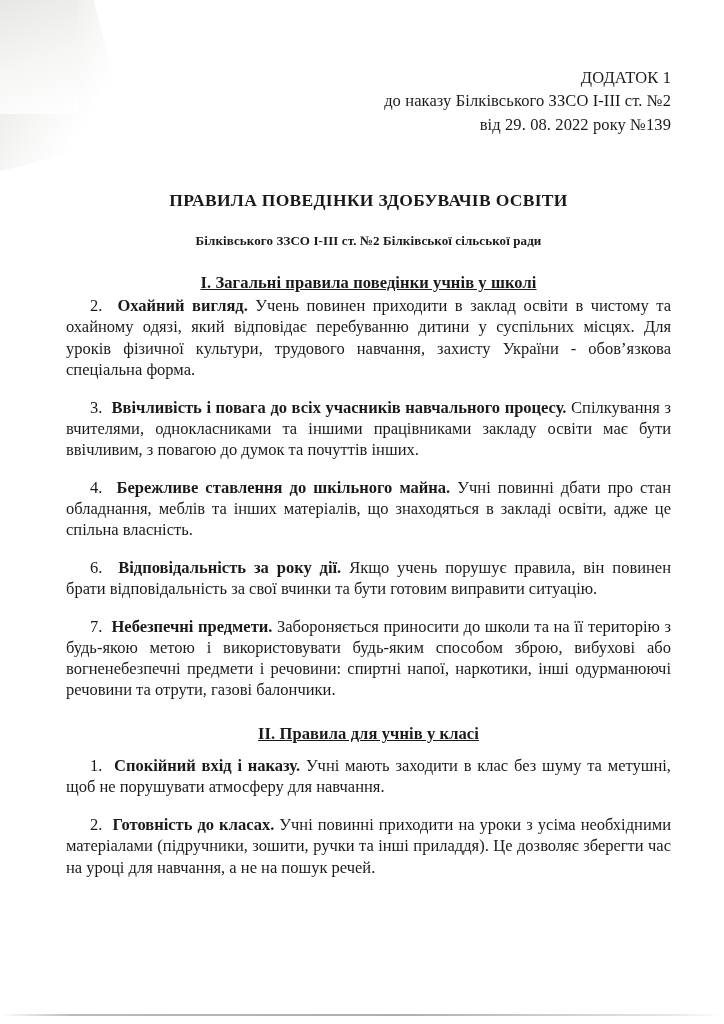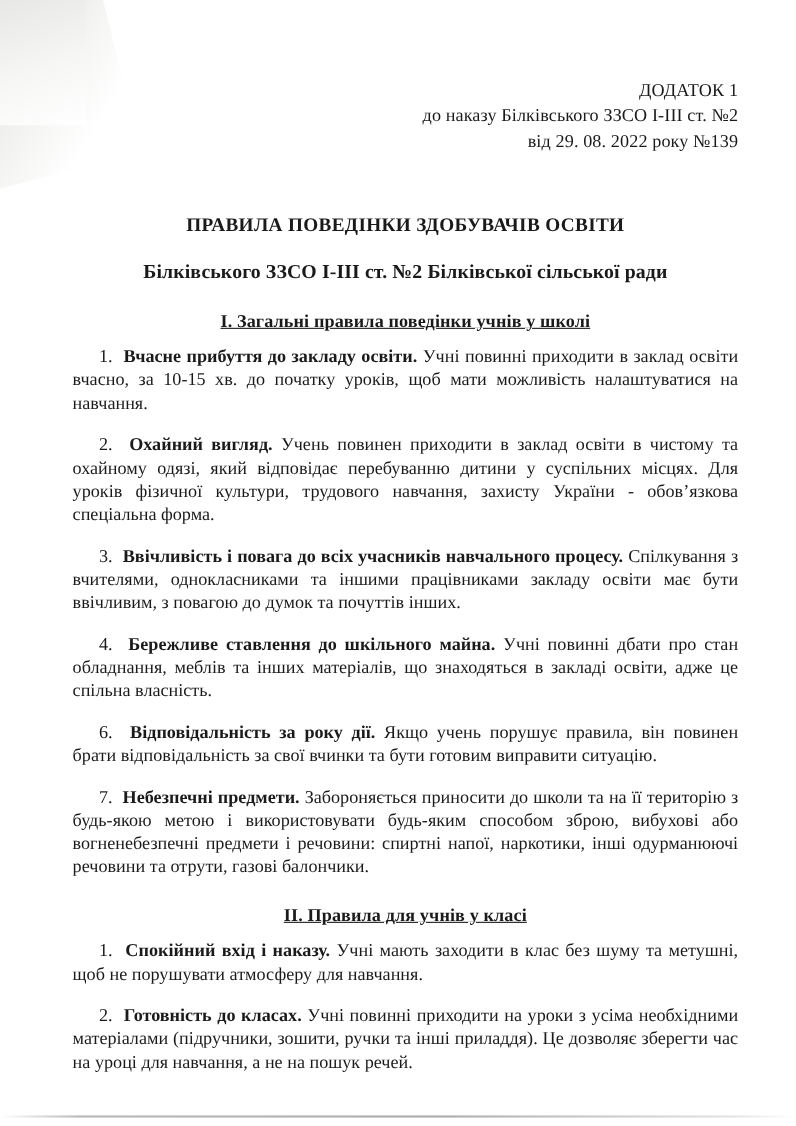--- a/index.html
+++ b/index.html
@@ -62,9 +62,8 @@
     text-align: right;
     font-size: 16.5px;
     line-height: 1.42;
-    padding-top: 46px;
+    padding-top: 66px;
     letter-spacing: 0.1px;
-    margin-top: 24px;
   }
   .doc-header div { white-space: nowrap; }
 

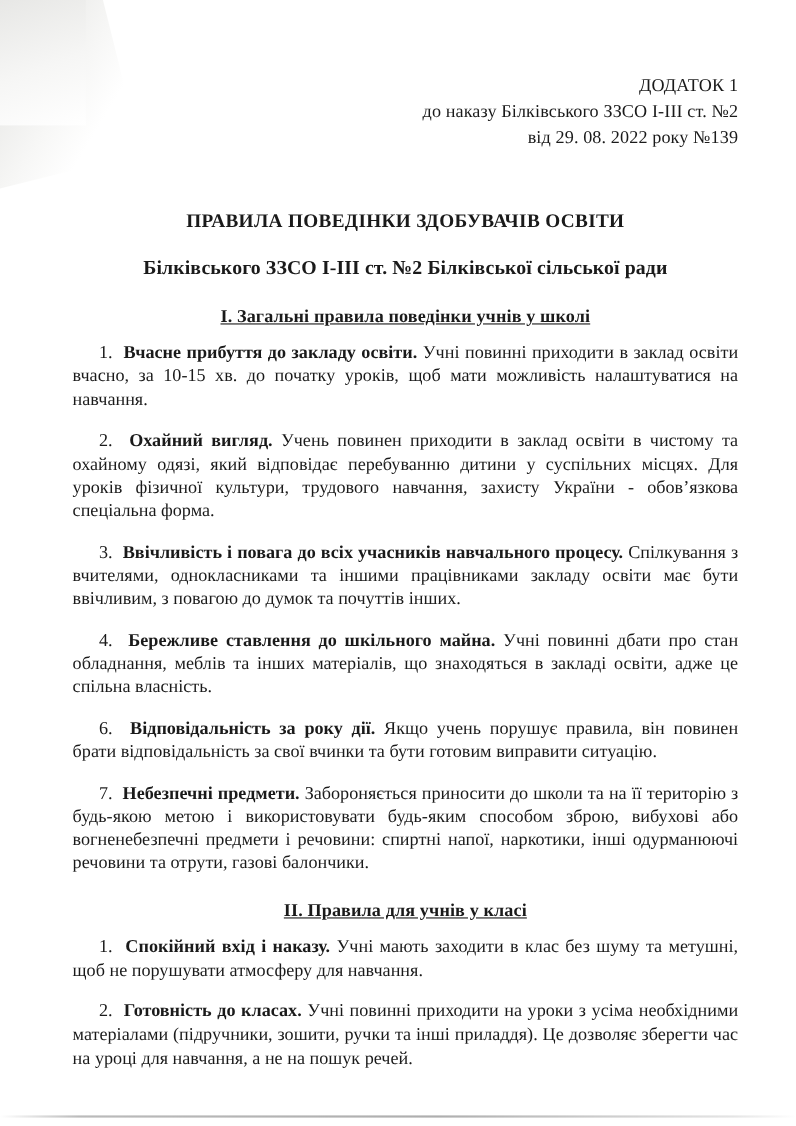--- a/index.html
+++ b/index.html
@@ -79,7 +79,7 @@
     margin-top: 22px;
     text-align: center;
     font-weight: bold;
-    font-size: 18px;
+    font-size: 13px;
     letter-spacing: 0.1px;
   }
 

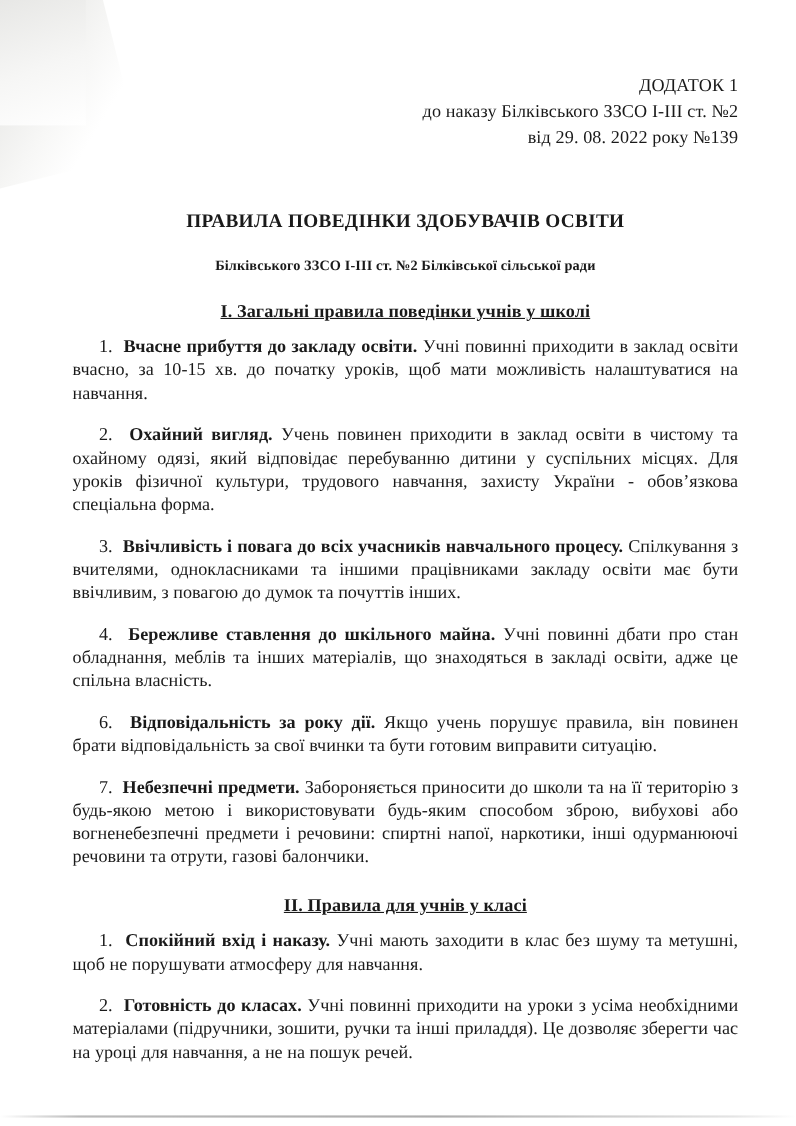--- a/index.html
+++ b/index.html
@@ -130,7 +130,6 @@
 
     <div id="sections-container">
         <div class="section-heading">І. Загальні правила поведінки учнів у школі</div>
-        <p class="rule first-of-section"><span class="num">1.</span>&nbsp; <b>Вчасне прибуття до закладу освіти.</b> <span>Учні повинні приходити в заклад освіти вчасно, за 10-15 хв. до початку уроків, щоб мати можливість налаштуватися на навчання.</span></p>
         <p class="rule"><span class="num">2.</span>&nbsp; <b>Охайний вигляд.</b> <span>Учень повинен приходити в заклад освіти в чистому та охайному одязі, який відповідає перебуванню дитини у суспільних місцях. Для уроків фізичної культури, трудового навчання, захисту України -  обов’язкова спеціальна форма.</span></p>
         <p class="rule"><span class="num">3.</span>&nbsp; <b>Ввічливість і повага до всіх учасників навчального процесу.</b> <span>Спілкування з вчителями, однокласниками та іншими працівниками закладу освіти має бути ввічливим, з повагою до думок та почуттів інших.</span></p>
         <p class="rule"><span class="num">4.</span>&nbsp; <b>Бережливе ставлення до шкільного майна.</b> <span>Учні повинні дбати про стан обладнання, меблів та інших матеріалів, що знаходяться в закладі освіти, адже це спільна власність.</span></p>

